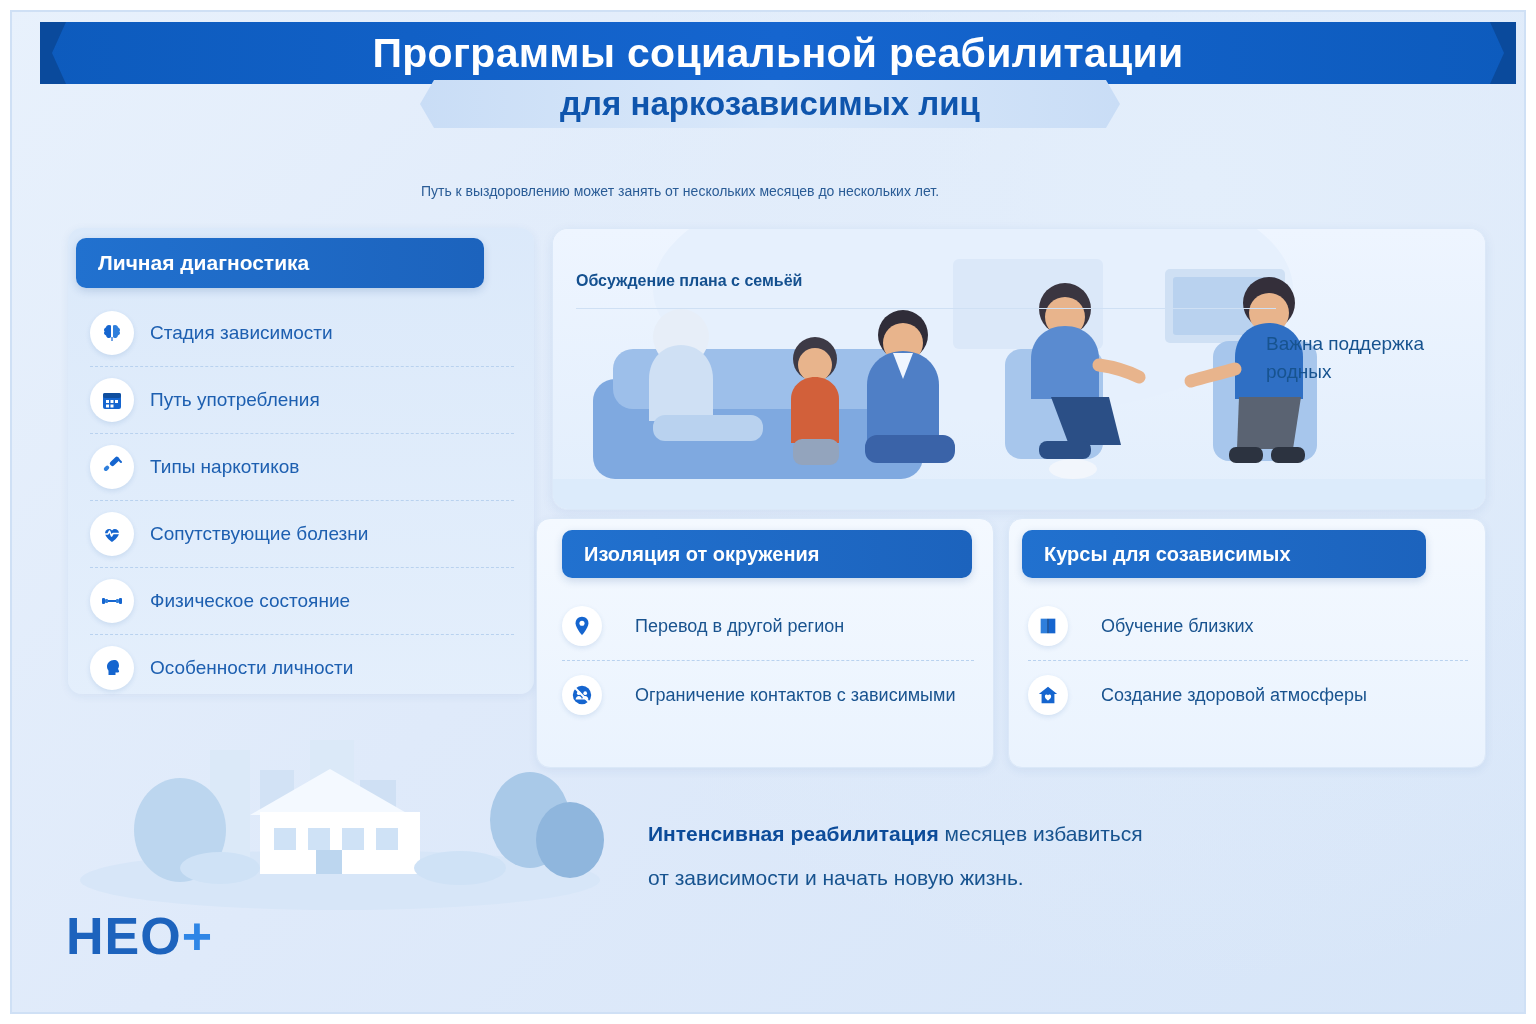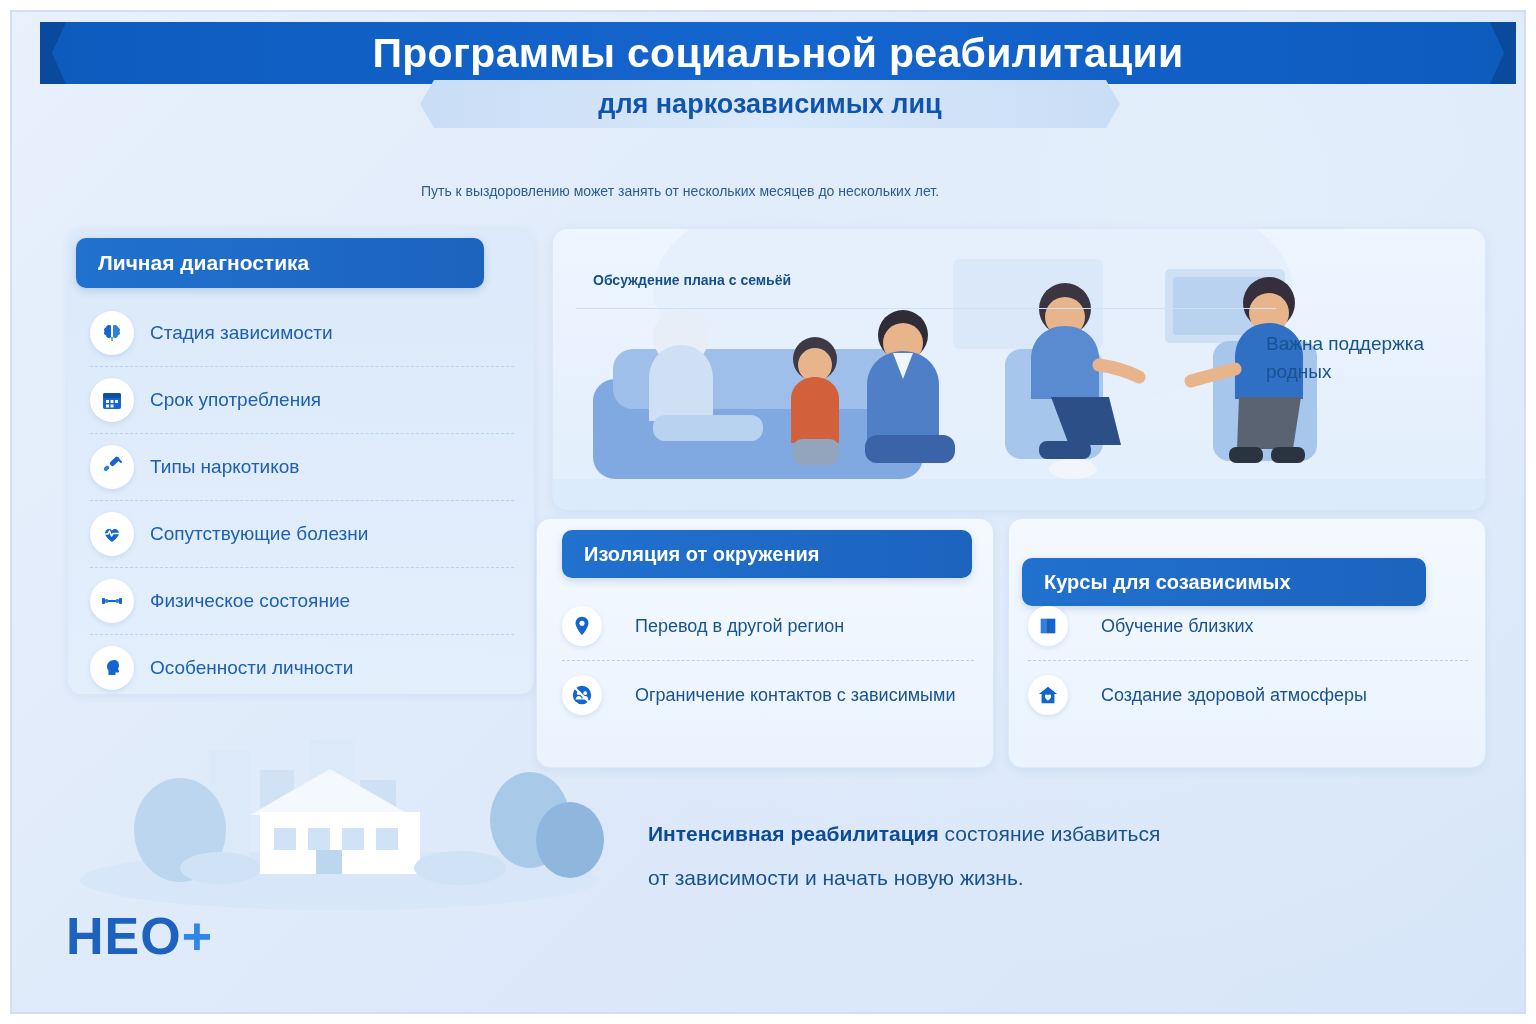--- a/index.html
+++ b/index.html
@@ -90,7 +90,7 @@
   }
   .title-sub {
     color: #0f55ad;
-    font-size: 27px;
+    font-size: 33px;
     font-weight: bold;
     white-space: nowrap;
   }

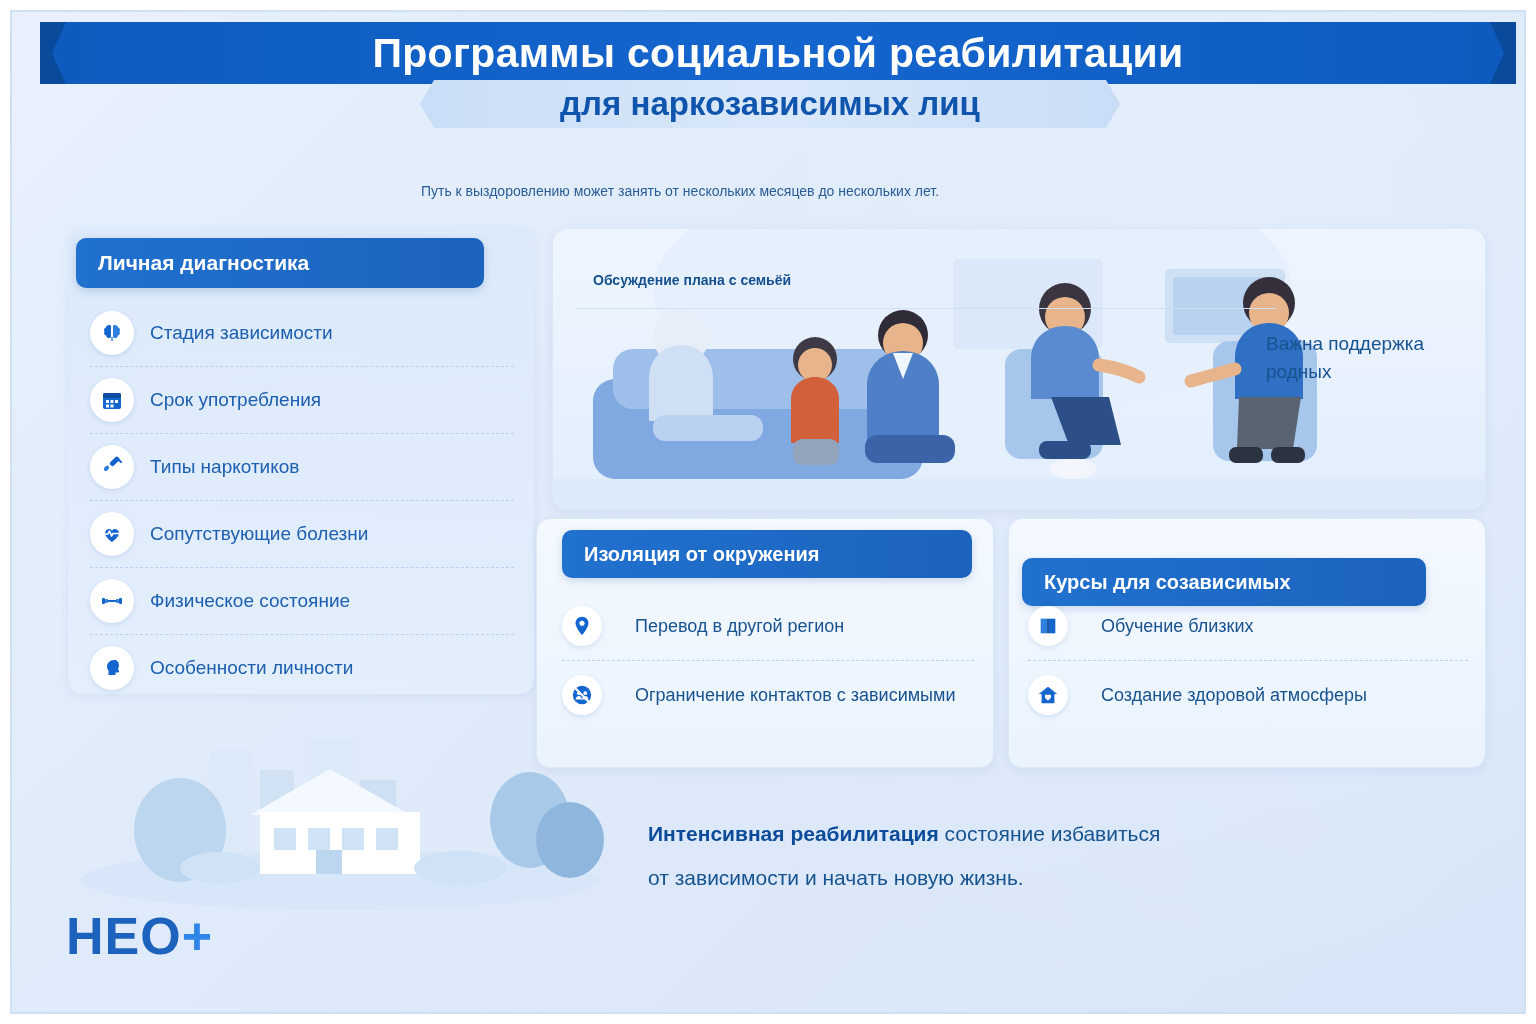--- a/index.html
+++ b/index.html
@@ -184,9 +184,8 @@
     left: 576px;
     top: 272px;
     color: #14508f;
-    font-size: 14px;
+    font-size: 16px;
     font-weight: bold;
-    margin-left: 17px;
   }
   .illus-underline {
     position: absolute;

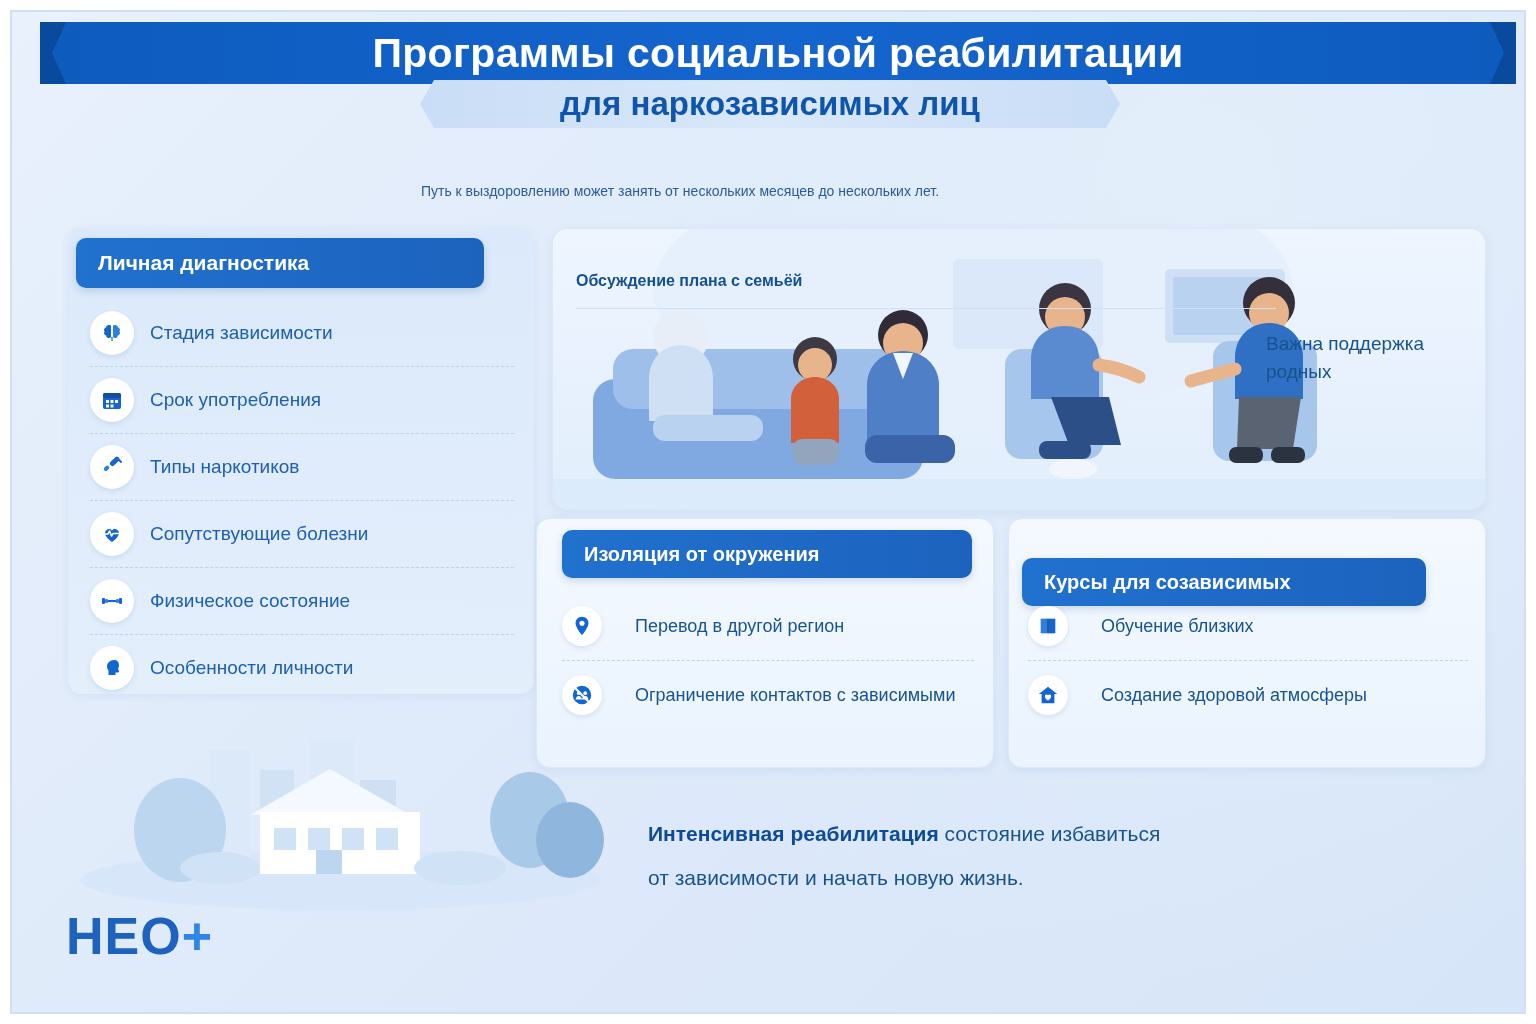--- a/index.html
+++ b/index.html
@@ -306,7 +306,7 @@
           <rect x="10.5" y="16.5" width="3" height="3" fill="#ffffff"></rect>
         </svg>
       </span>
-      <span class="li-text">Срок употребления</span>
+      <span class="li-text">Путь употребления</span>
     </div>
 
     <div class="li-row">

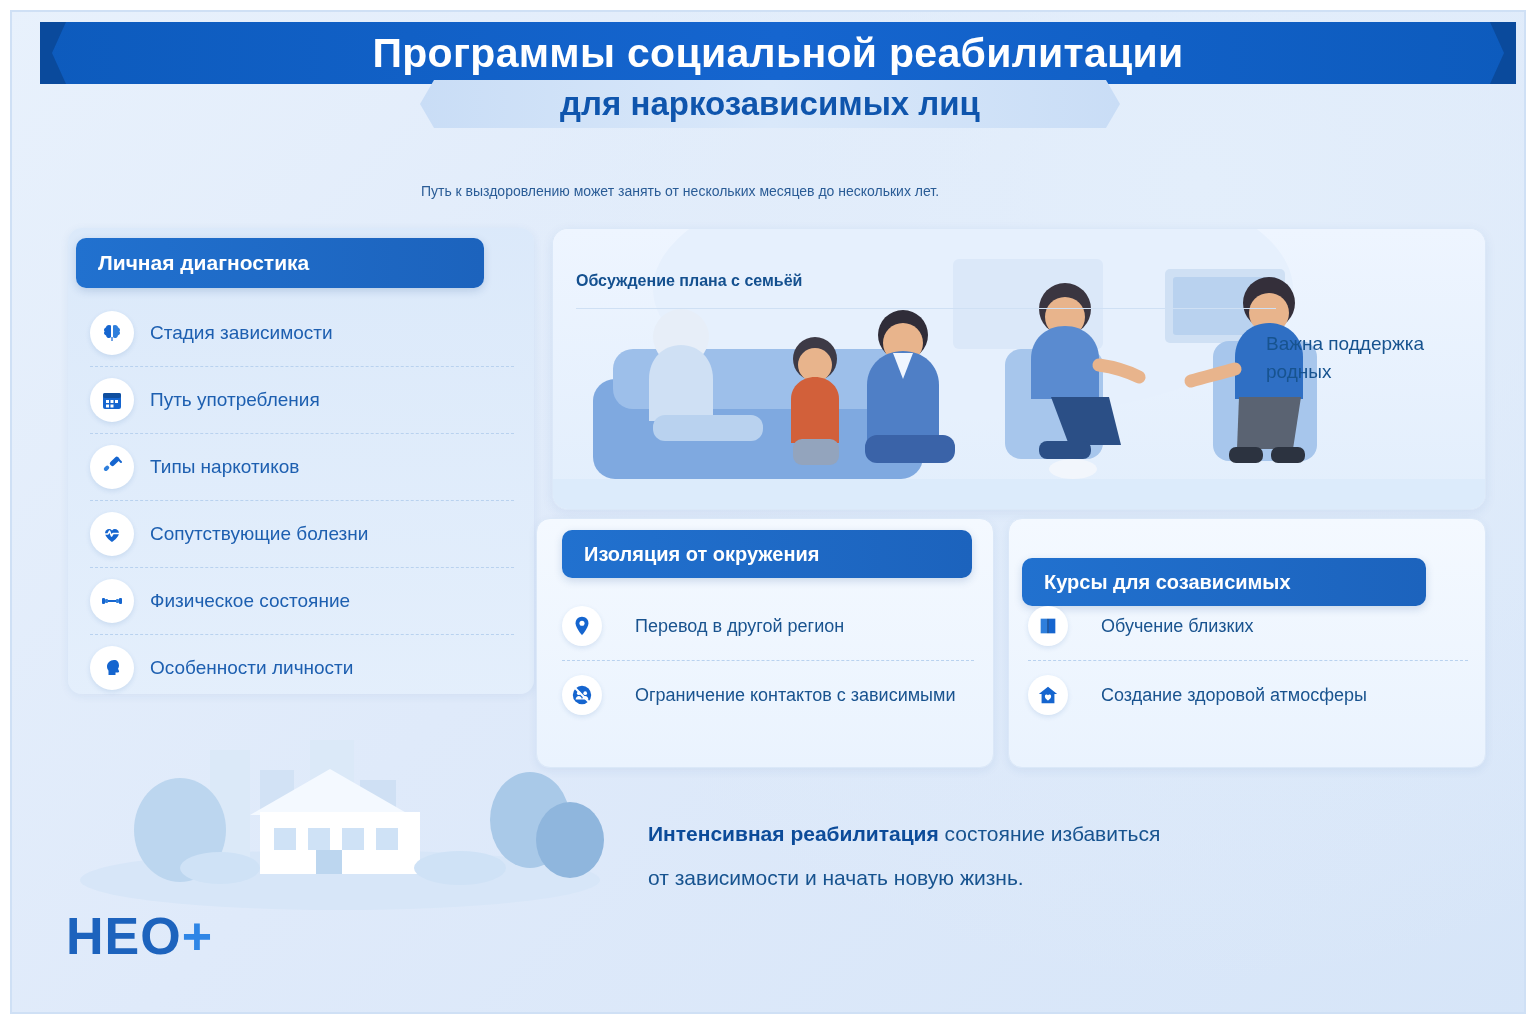--- a/index.html
+++ b/index.html
@@ -218,7 +218,7 @@
   #card-codependent { left: 1008px; top: 518px; width: 476px; height: 248px; }
 
   #chip-isolation { position: absolute; left: 562px; top: 530px; width: 410px; height: 48px; font-size: 20px; }
-  #chip-codependent { position: absolute; left: 1022px; top: 558px; width: 404px; height: 48px; font-size: 20px; }
+  #chip-codependent { position: absolute; left: 1022px; top: 530px; width: 404px; height: 48px; font-size: 20px; }
 
   .card-list { position: absolute; }
   #list-isolation { left: 562px; top: 592px; width: 412px; }

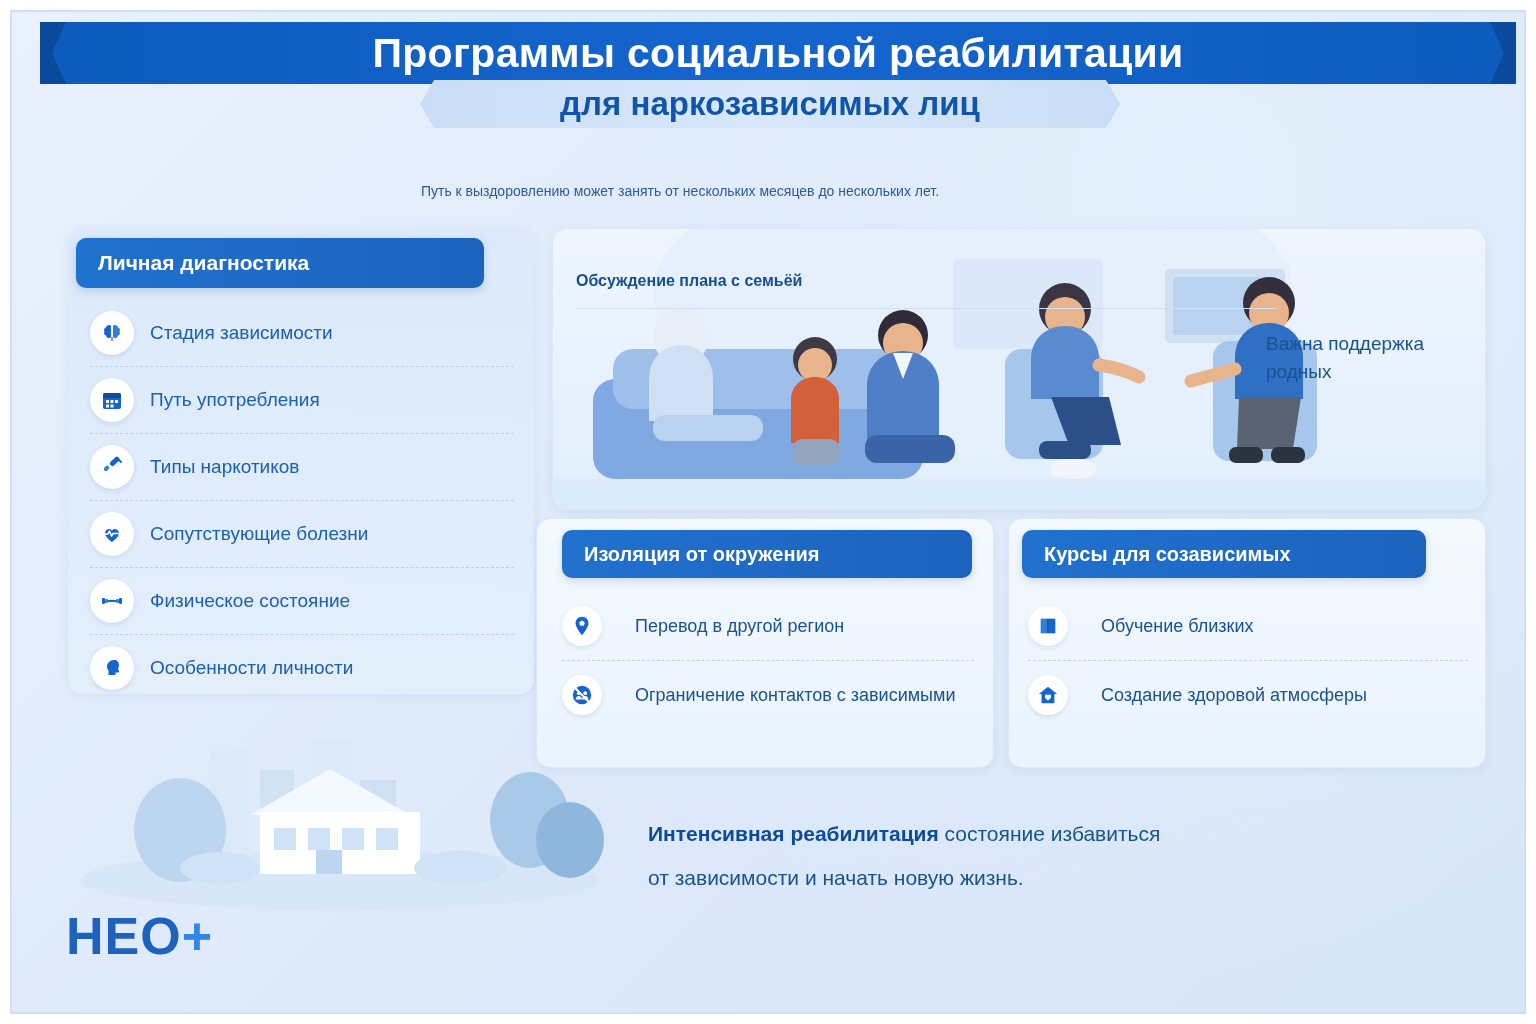--- a/index.html
+++ b/index.html
@@ -487,7 +487,7 @@
 
   <div class="bottom-text">
     <div>
-      <b>Интенсивная реабилитация</b><span> состояние избавиться</span>
+      <b>Интенсивная реабилитация</b><span> месяцев избавиться</span>
     </div>
     <div>от зависимости и начать новую жизнь.</div>
   </div>

